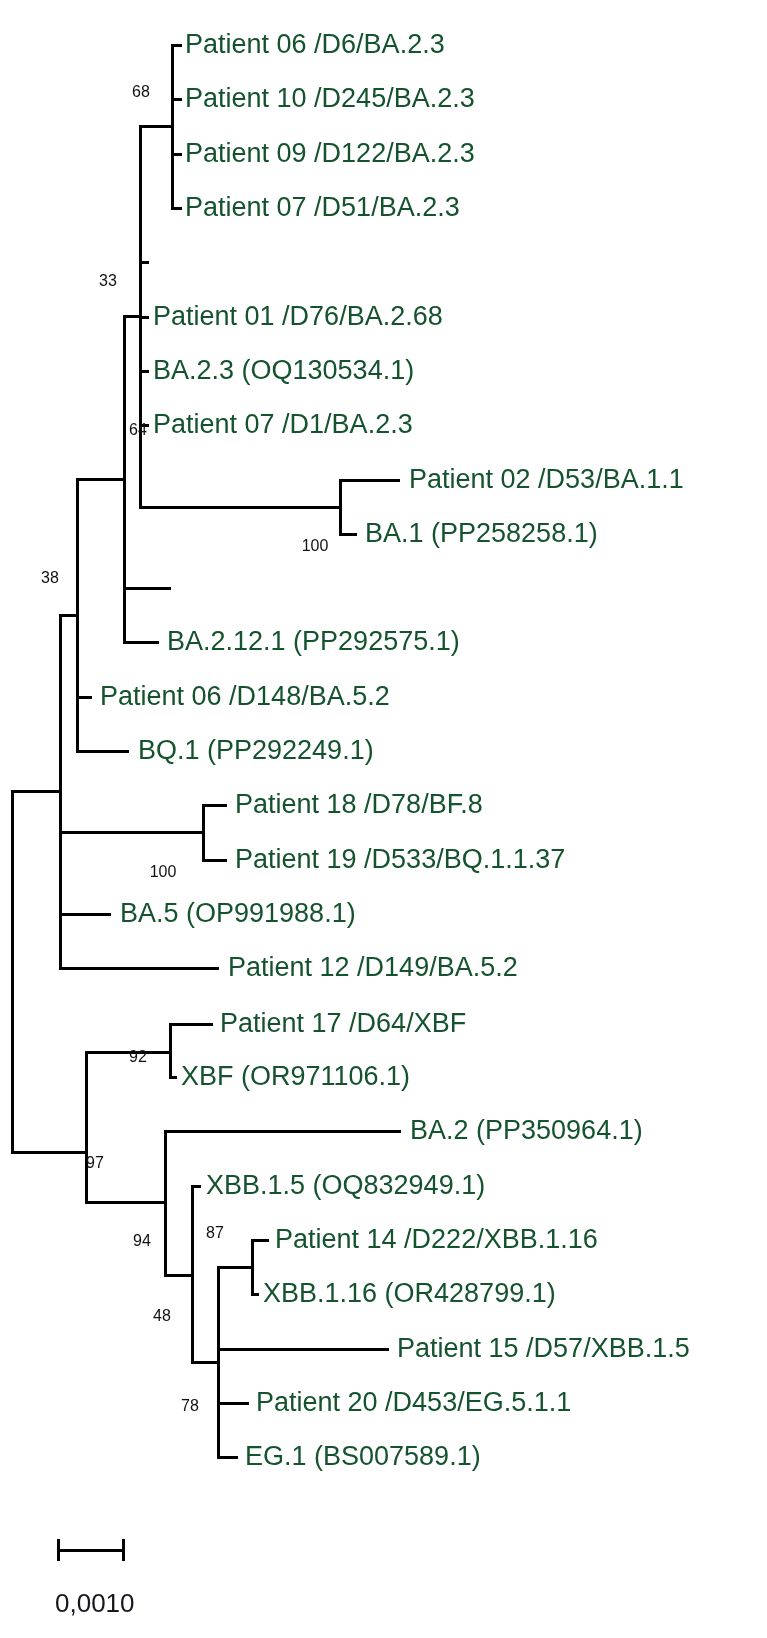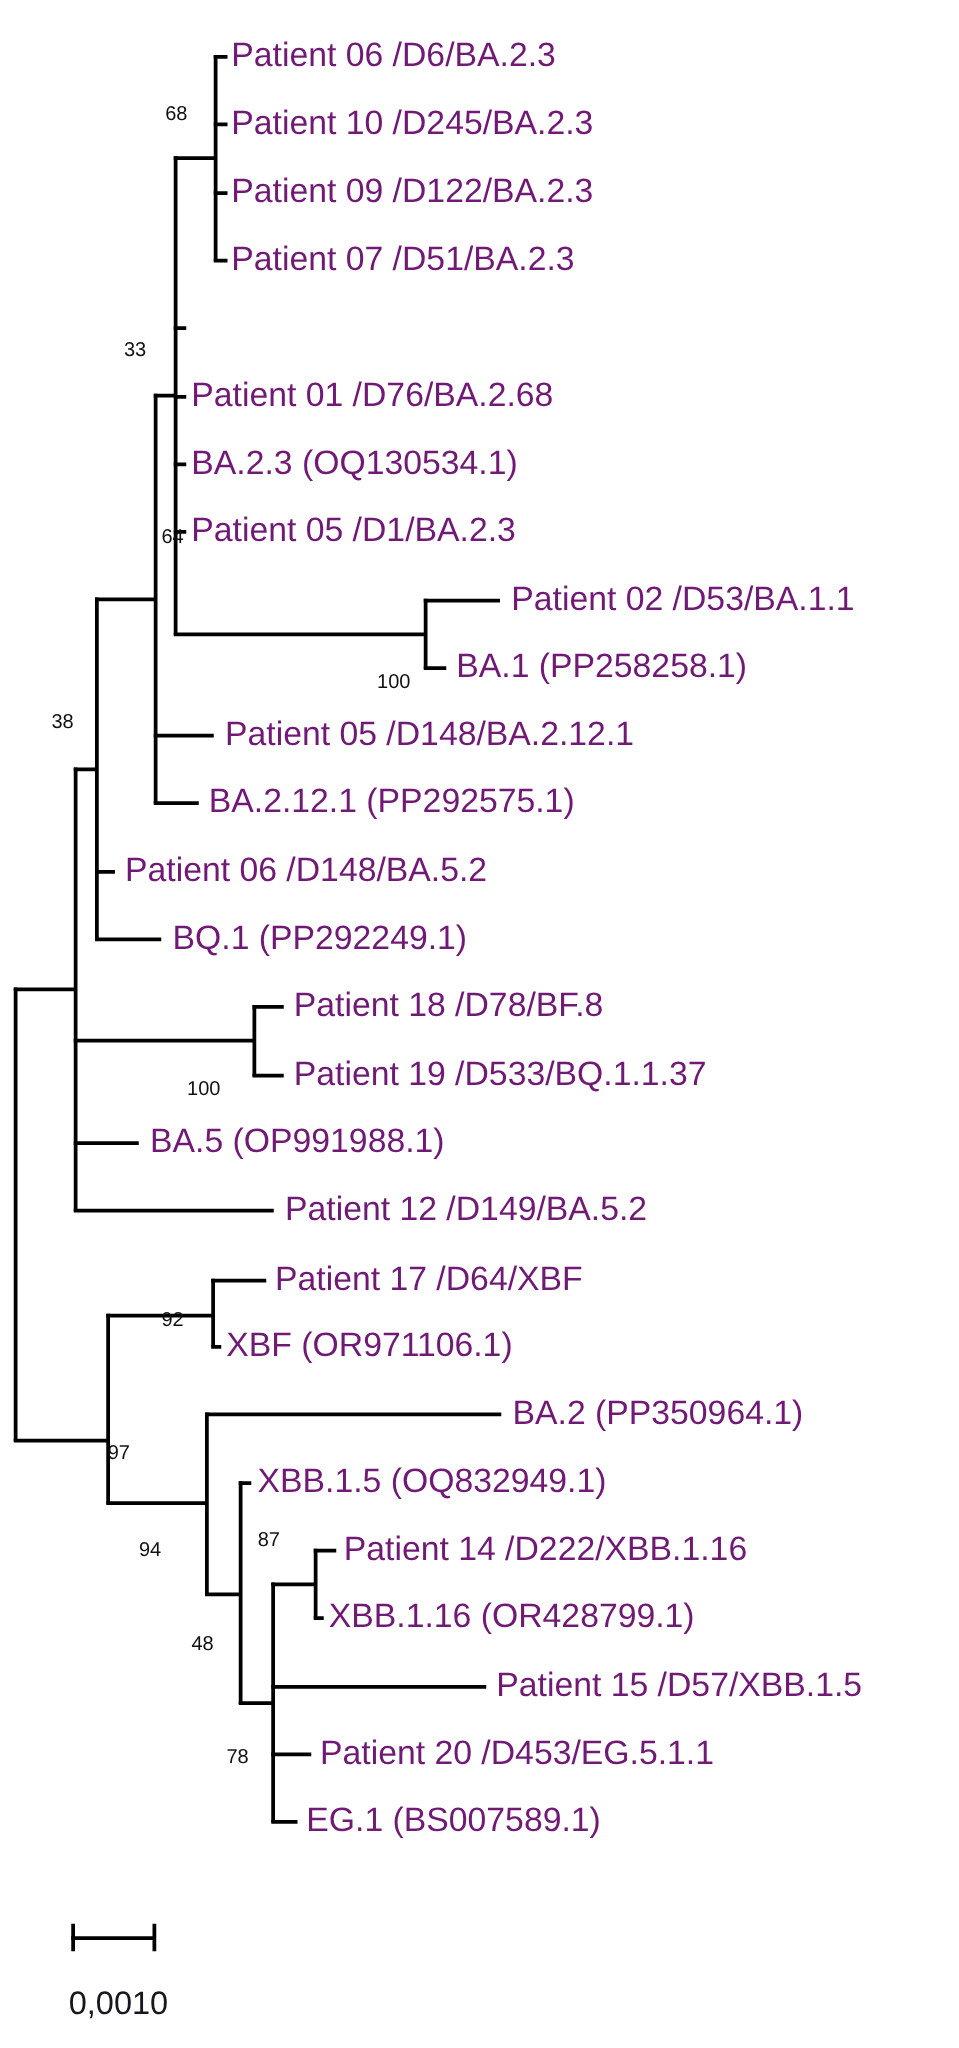--- a/index.html
+++ b/index.html
@@ -24,7 +24,7 @@
   .taxon-label {
     position: absolute;
     font-size: 27px;
-    color: #701a75;
+    color: #14532d;
     white-space: nowrap;
     transform: translateY(-52%);
     letter-spacing: 0px;

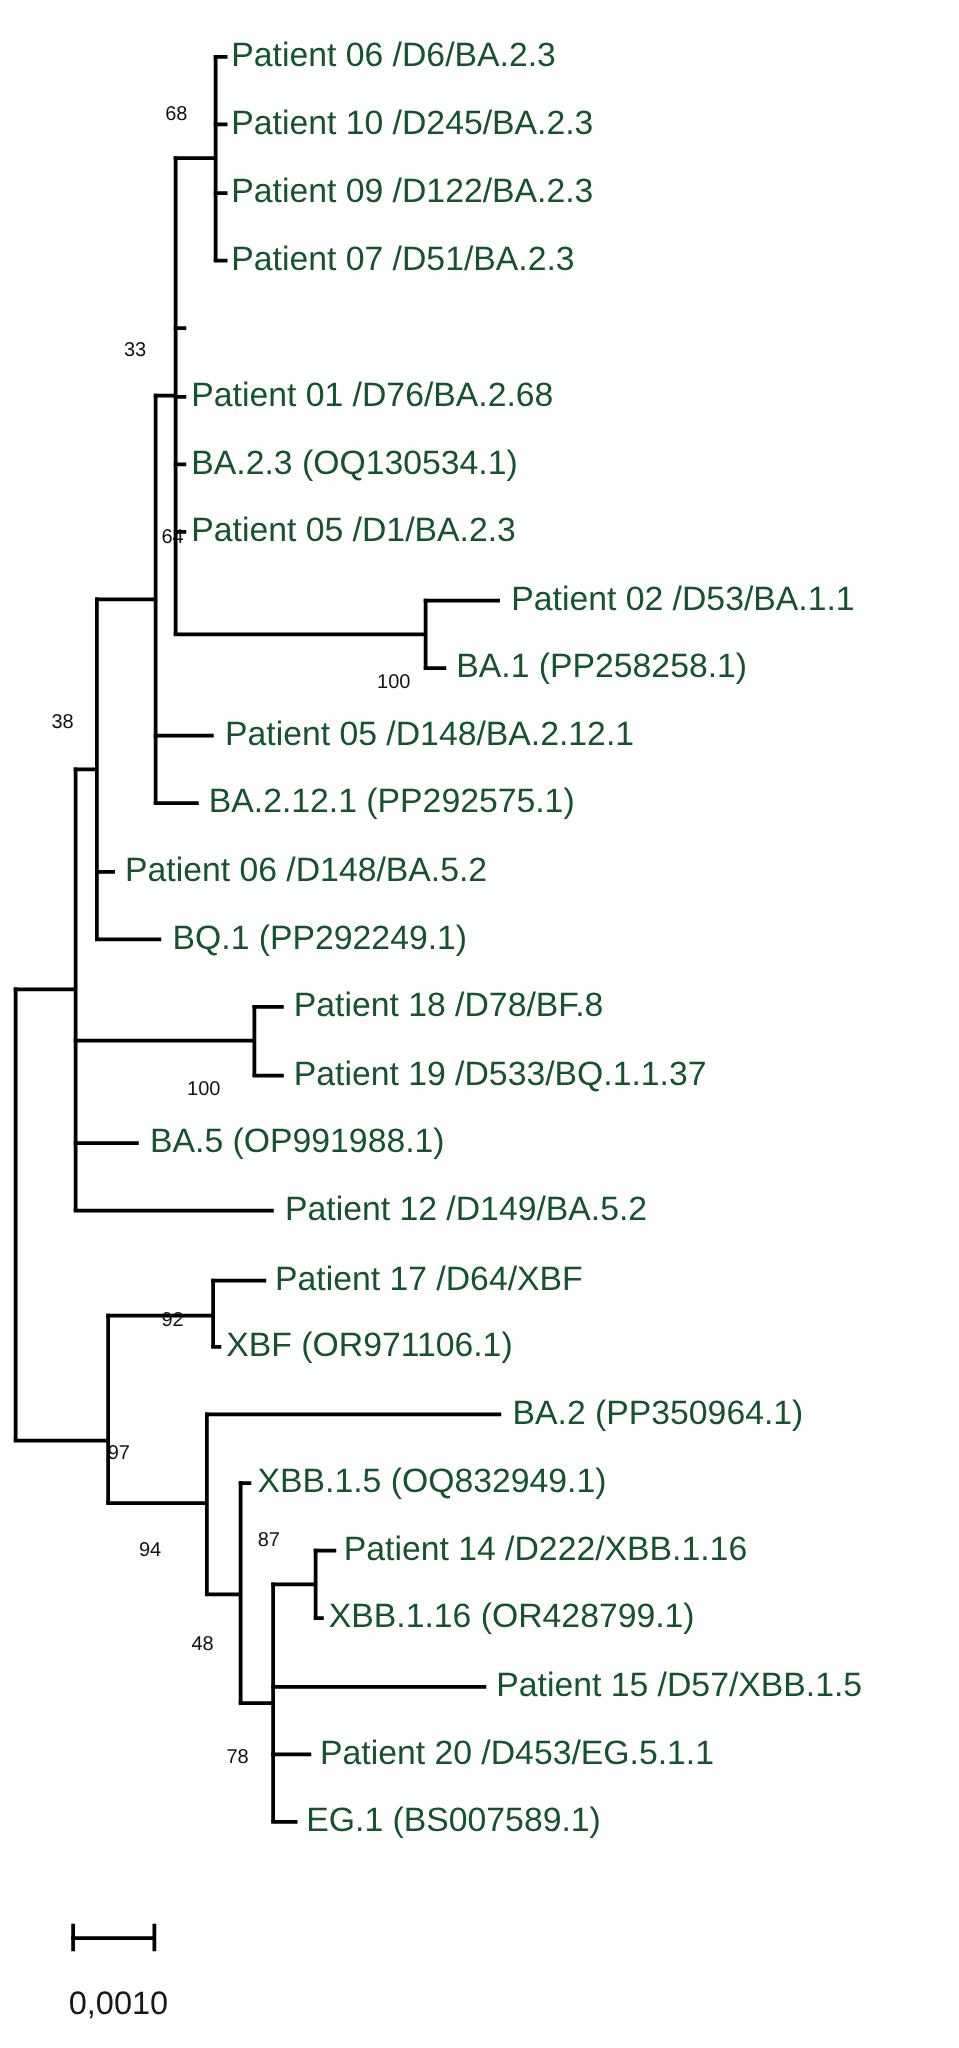--- a/index.html
+++ b/index.html
@@ -62,7 +62,7 @@
     <div class="h-line" style="top: 370px; left: 139px; width: 10px;"></div>
     <span class="taxon-label" style="left: 153px; top: 371px;">BA.2.3 (OQ130534.1)</span>
     <div class="h-line" style="top: 424px; left: 139px; width: 10px;"></div>
-    <span class="taxon-label" style="left: 153px; top: 425px;">Patient 05 /D1/BA.2.3</span>
+    <span class="taxon-label" style="left: 153px; top: 425px;">Patient 07 /D1/BA.2.3</span>
     <div class="h-line" style="top: 479px; left: 339px; width: 61px;"></div>
     <span class="taxon-label" style="left: 409px; top: 480px;">Patient 02 /D53/BA.1.1</span>
     <div class="h-line" style="top: 533px; left: 339px; width: 18px;"></div>

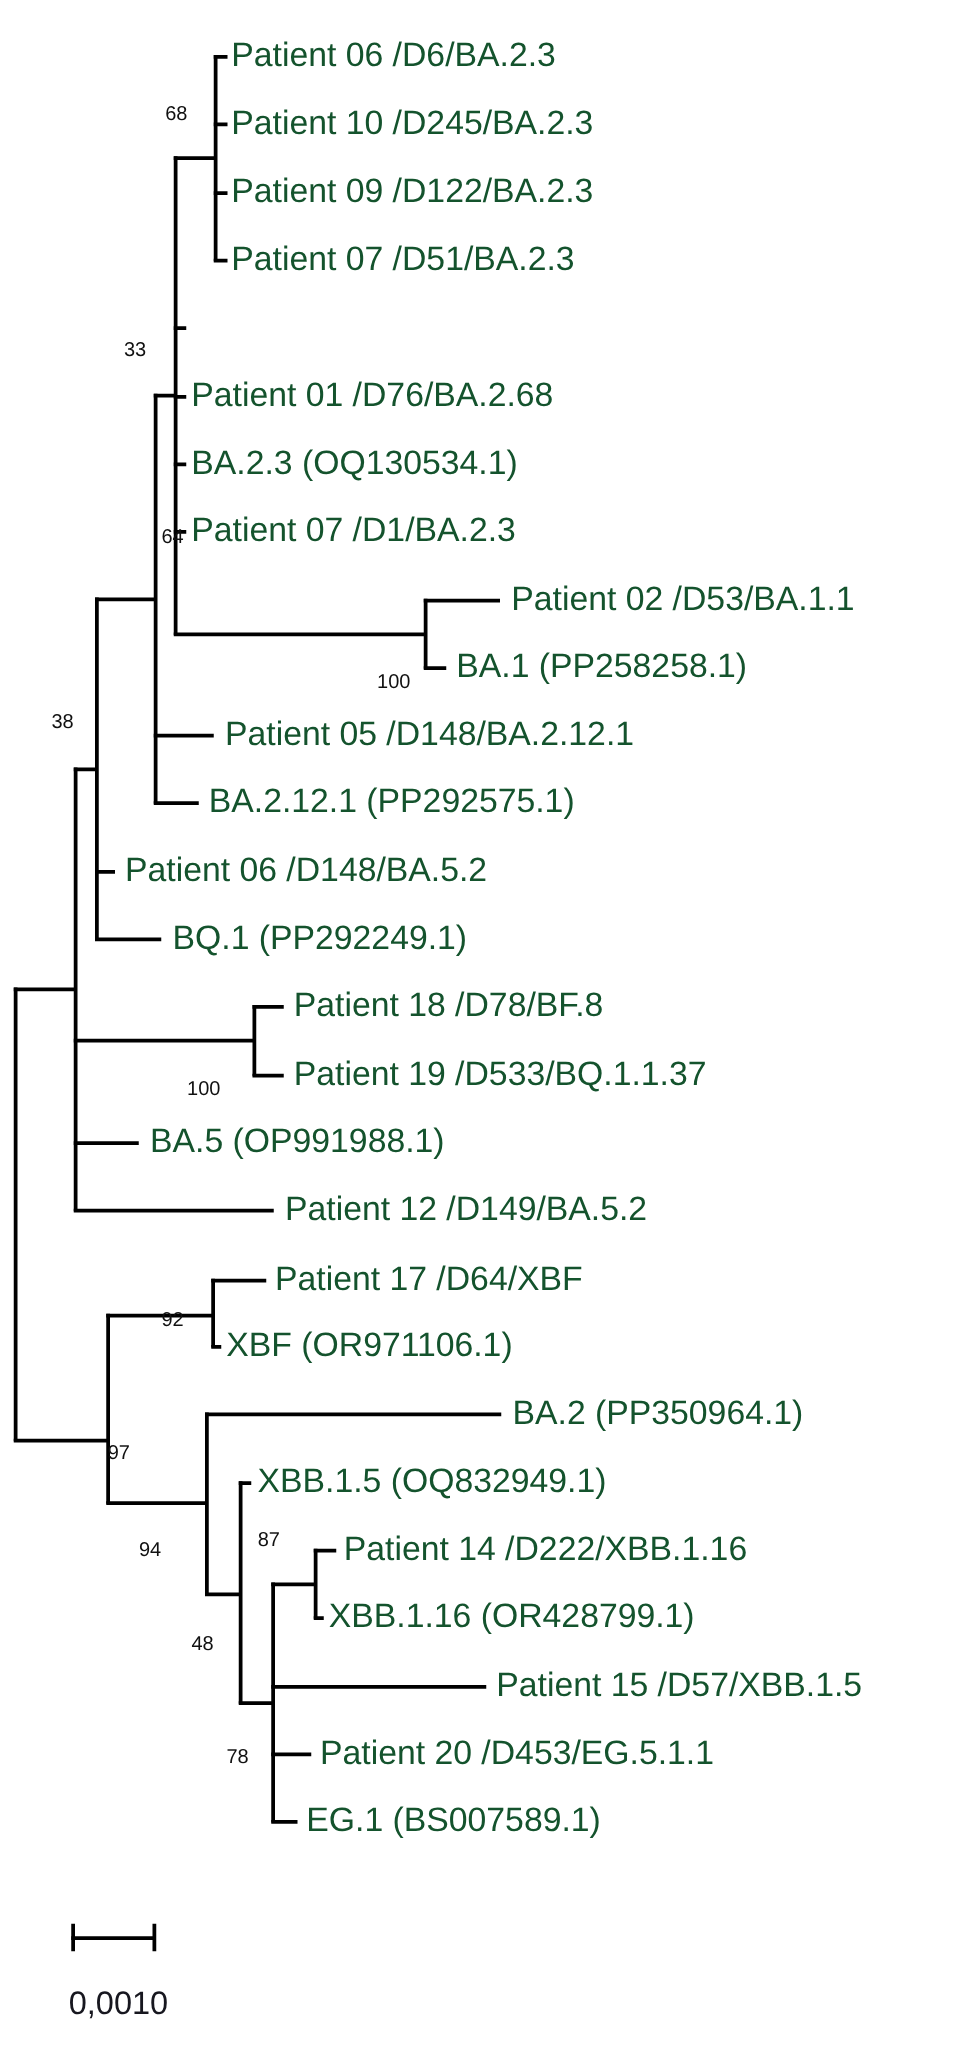--- a/index.html
+++ b/index.html
@@ -68,7 +68,6 @@
     <div class="h-line" style="top: 533px; left: 339px; width: 18px;"></div>
     <span class="taxon-label" style="left: 365px; top: 534px;">BA.1 (PP258258.1)</span>
     <div class="h-line" style="top: 587px; left: 123px; width: 48px;"></div>
-    <span class="taxon-label" style="left: 180px; top: 588px;">Patient 05 /D148/BA.2.12.1</span>
     <div class="h-line" style="top: 641px; left: 123px; width: 36px;"></div>
     <span class="taxon-label" style="left: 167px; top: 642px;">BA.2.12.1 (PP292575.1)</span>
     <div class="h-line" style="top: 696px; left: 76px; width: 16px;"></div>

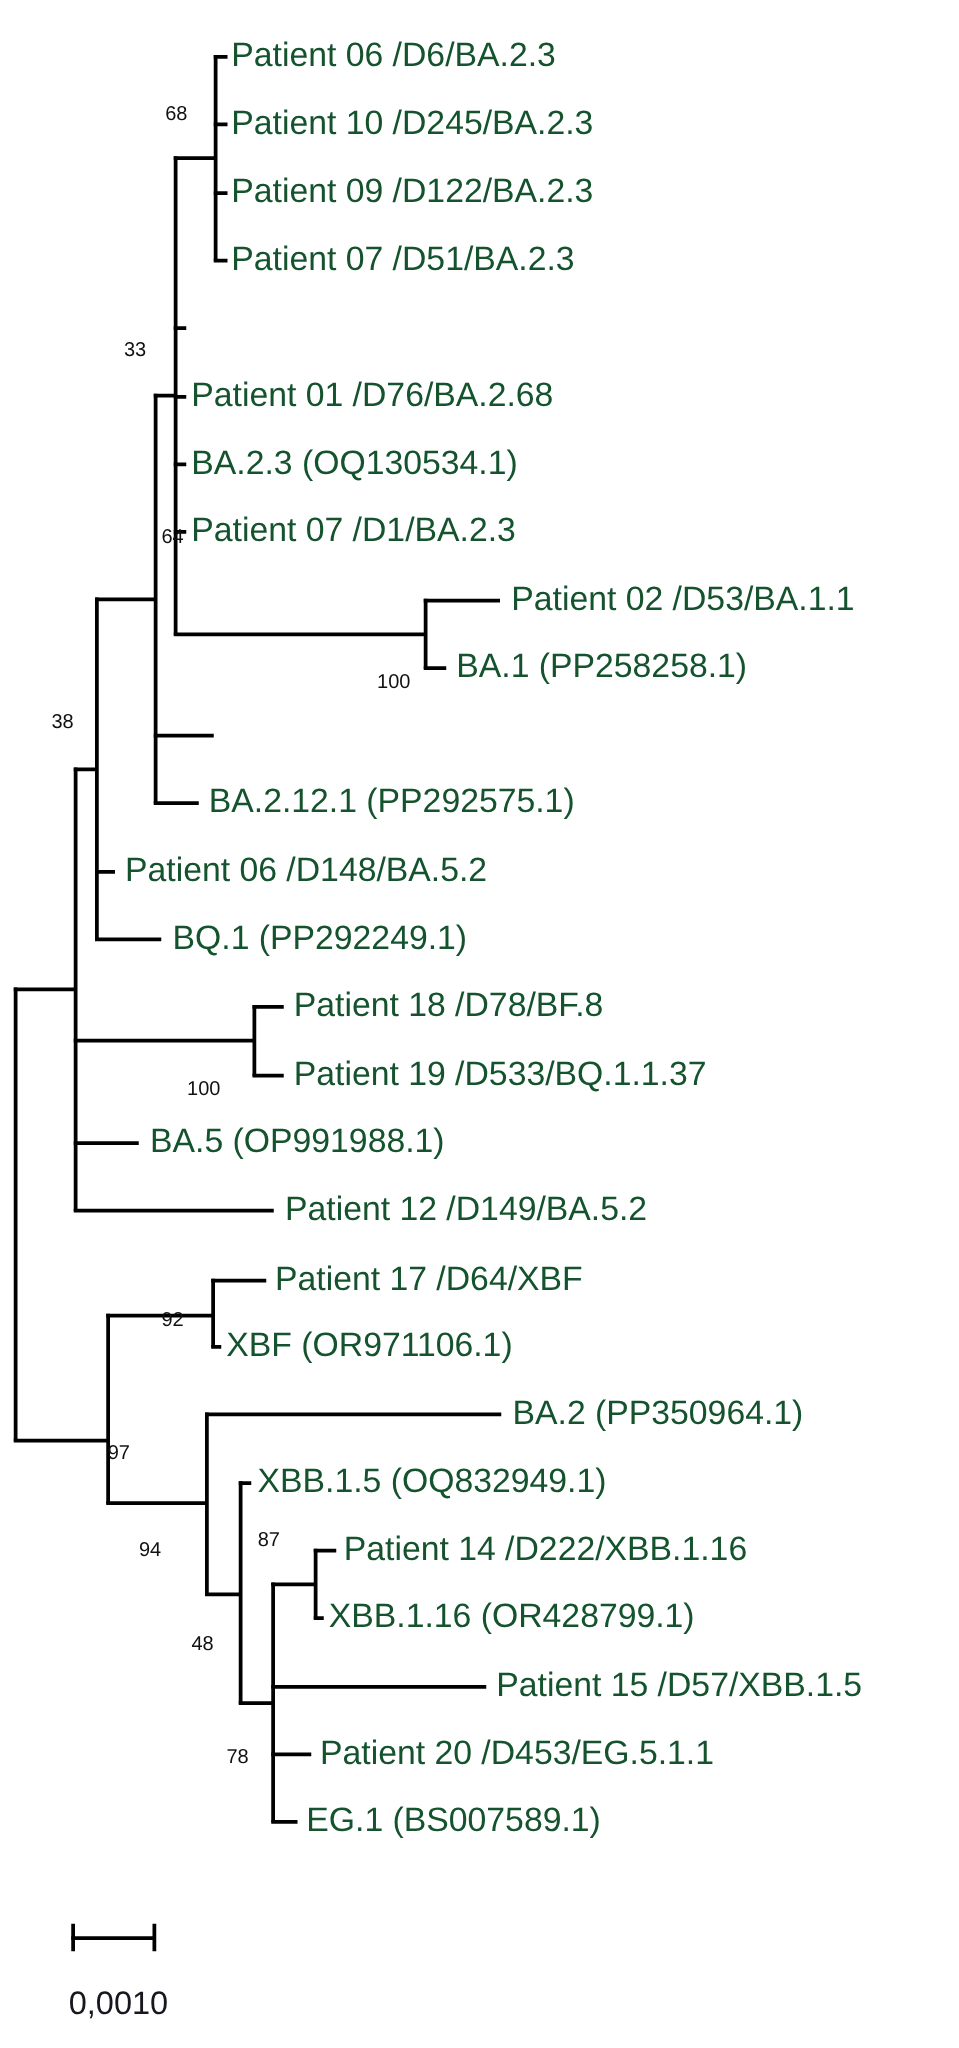--- a/index.html
+++ b/index.html
@@ -135,7 +135,7 @@
     <span class="bootstrap-label" style="left: 163px; top: 872px;">100</span>
     <span class="bootstrap-label" style="left: 138px; top: 1017px; margin-top: 40px;">92</span>
     <span class="bootstrap-label" style="left: 59px; top: 1163px; margin-left: 36px;">97</span>
-    <span class="bootstrap-label" style="left: 120px; top: 1241px;">94</span>
+    <span class="bootstrap-label" style="left: 142px; top: 1241px;">94</span>
     <span class="bootstrap-label" style="left: 215px; top: 1233px;">87</span>
     <span class="bootstrap-label" style="left: 162px; top: 1316px;">48</span>
     <span class="bootstrap-label" style="left: 190px; top: 1406px;">78</span>

